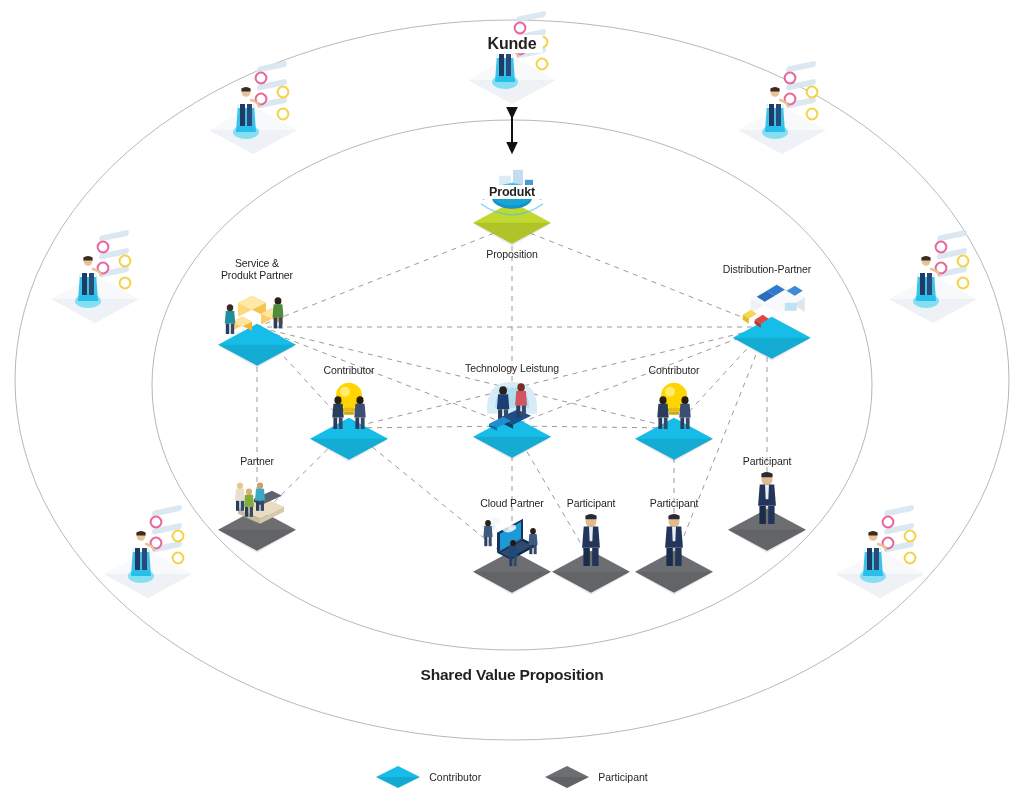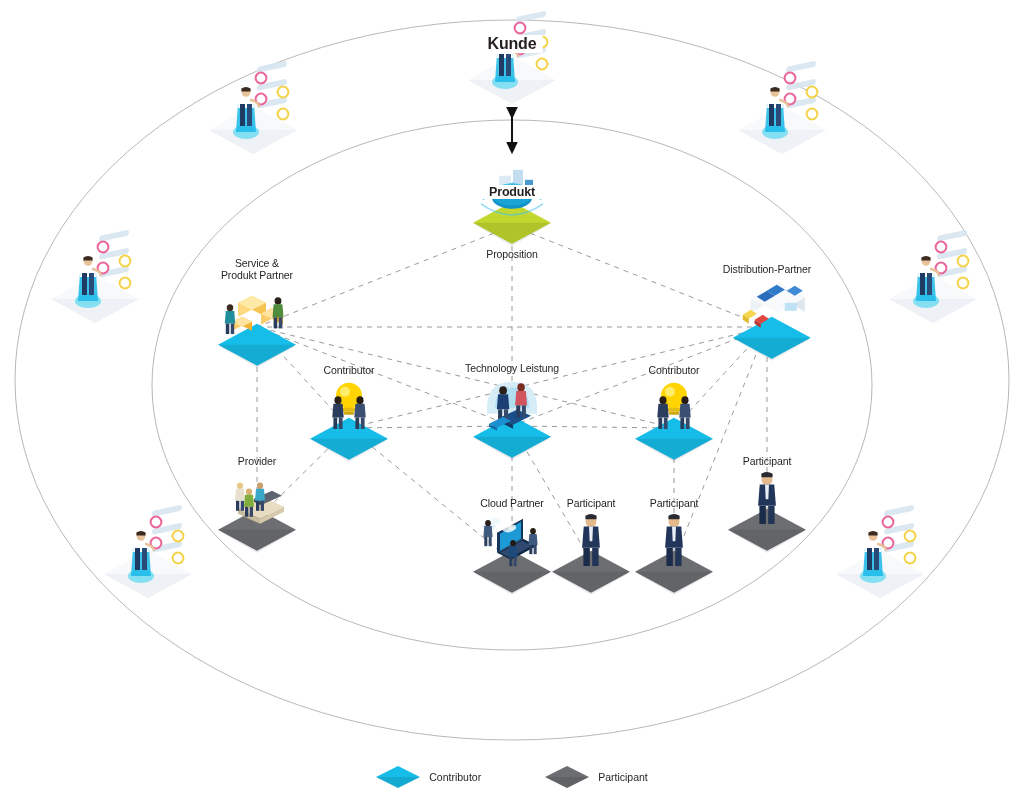--- a/index.html
+++ b/index.html
@@ -431,7 +431,7 @@
           </svg></div>
       </div>
       <div class="node" style="left: 257px; top: 505px;">
-        <div class="node-label">Provider</div>
+        <div class="node-label">Partner</div>
         <div class="node-art"><svg width="78" height="82" viewBox="0 -40 78 82" style="overflow:visible">
             <g opacity="0.16">
               <polygon points="39,2 76,23 39,44 2,23" fill="#6a7380"></polygon>

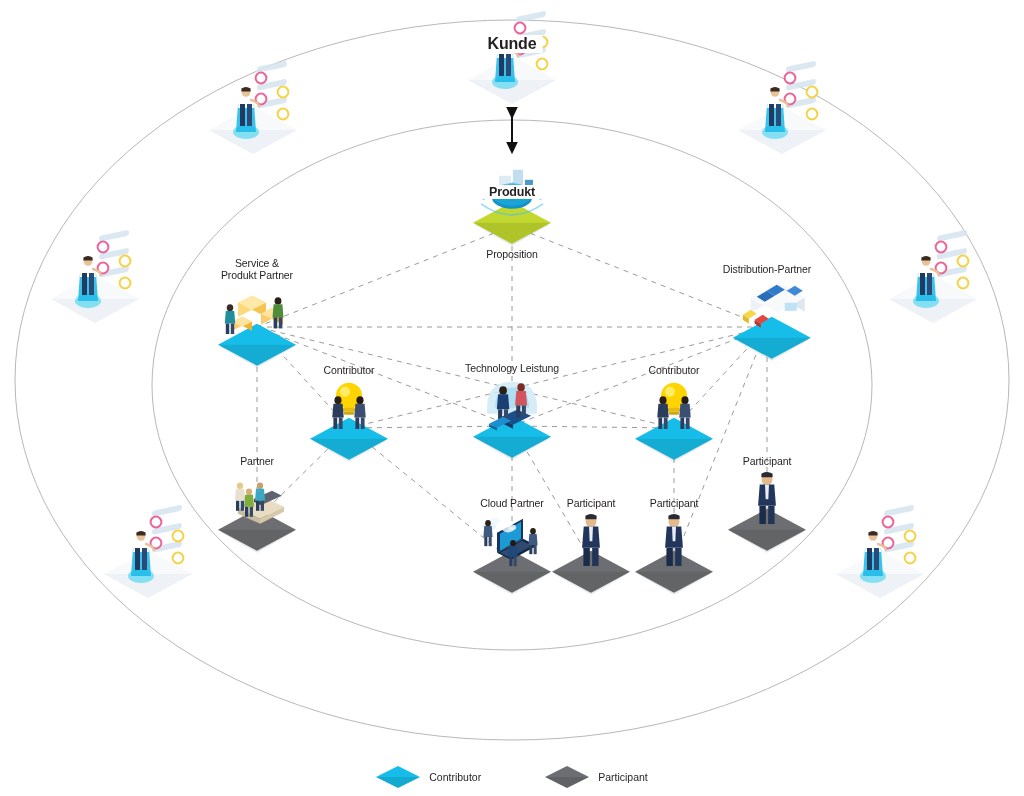--- a/index.html
+++ b/index.html
@@ -566,6 +566,7 @@
 
   <div class="ring-title" id="kunde-title" style="left:512px;top:14px;">Kunde</div>
   <div class="ring-title" id="leistung-title" style="left:512px;top:162px;">Produkt</div>
+  <div class="ring-title" id="svp-title" style="left:512px;top:645px;">Shared Value Proposition</div>
 
   <div class="legend" id="legend">
       <div class="legend-item">

